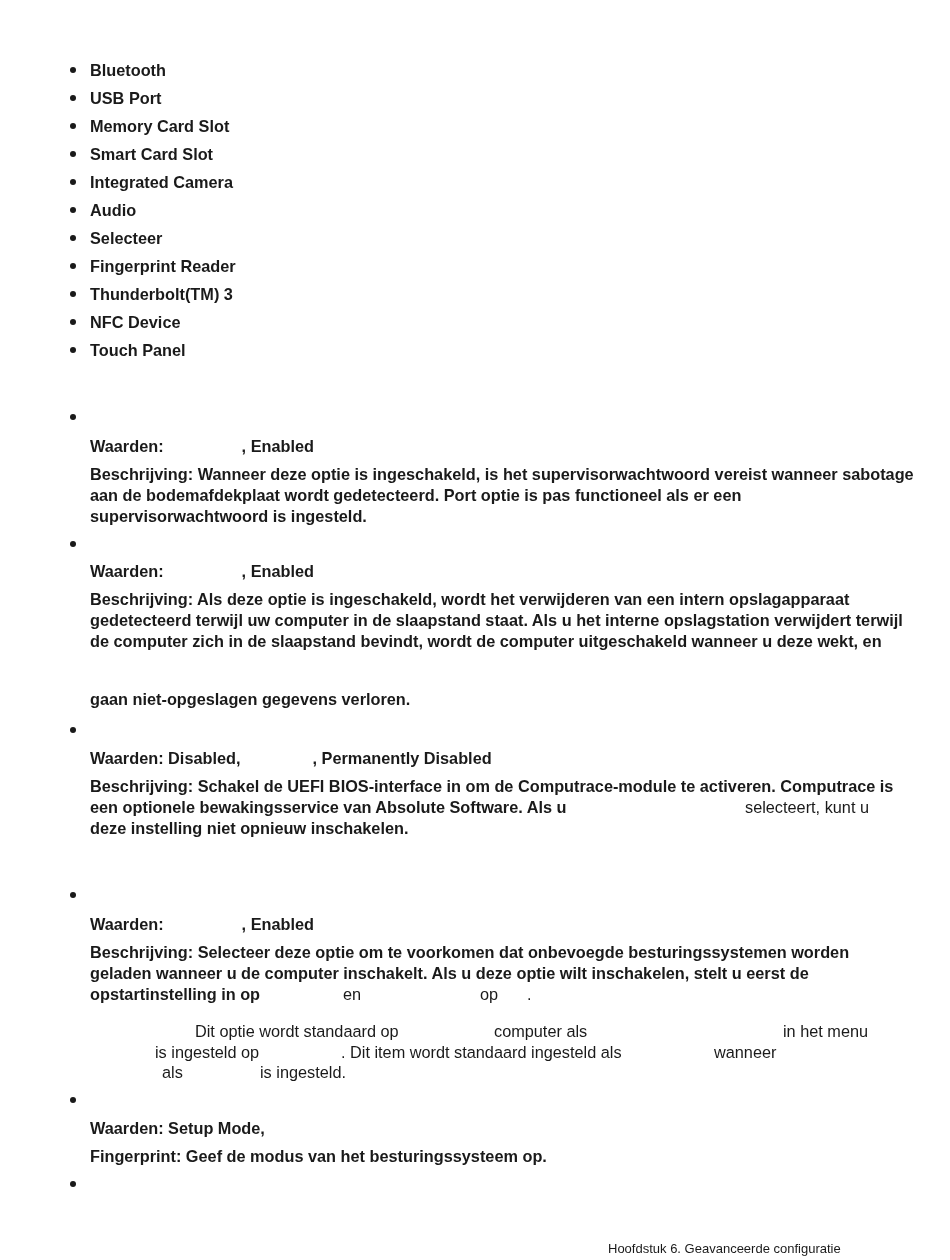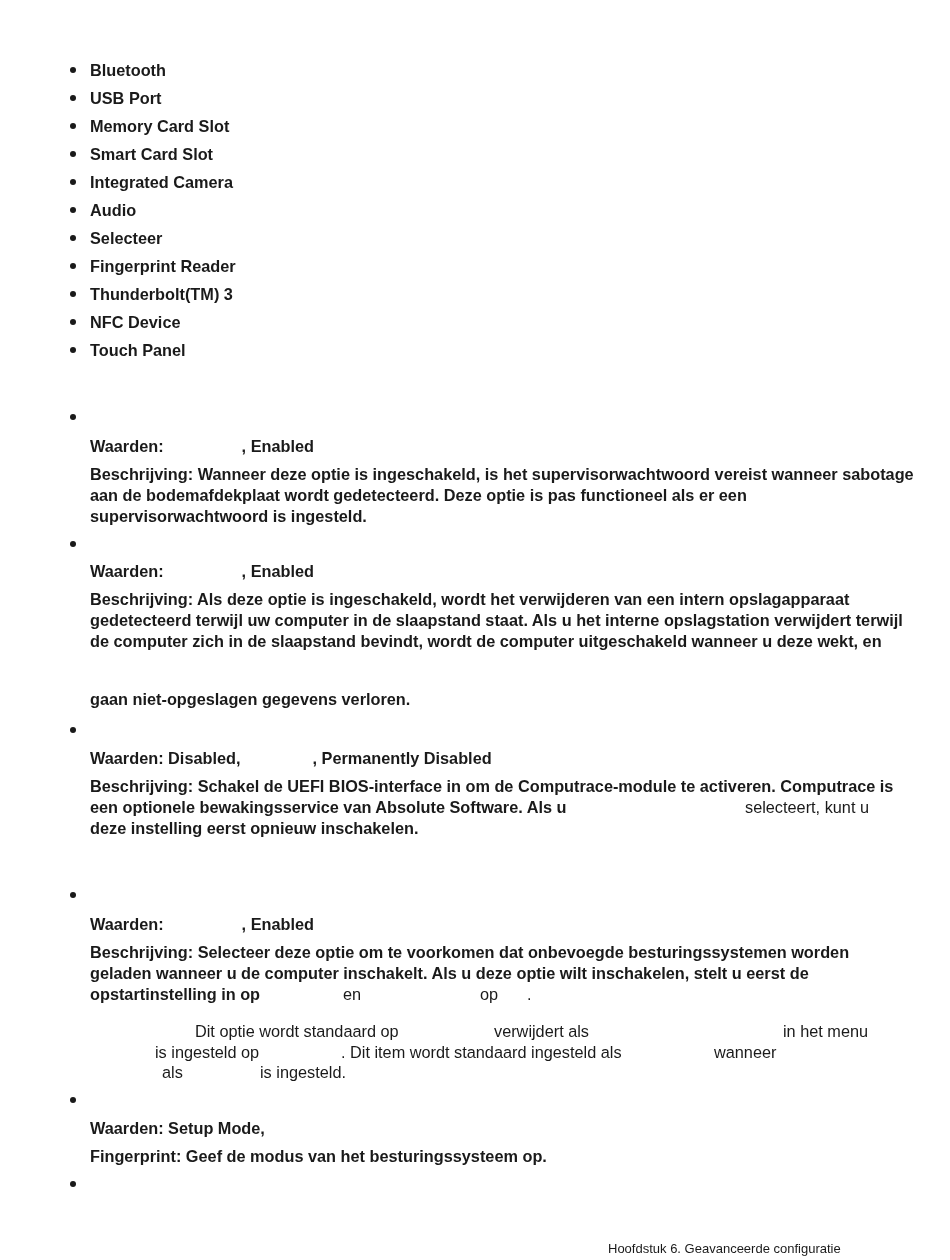--- a/index.html
+++ b/index.html
@@ -51,7 +51,7 @@
     <span>Waarden:</span><span class="gap" style="width:78px"></span><span>, Enabled</span>
   </div>
   <div class="line" style="top:464px">Beschrijving: Wanneer deze optie is ingeschakeld, is het supervisorwachtwoord vereist wanneer sabotage</div>
-  <div class="line" style="top:485px">aan de bodemafdekplaat wordt gedetecteerd. Deze optie is pas functioneel als er een</div>
+  <div class="line" style="top:485px">aan de bodemafdekplaat wordt gedetecteerd. Port optie is pas functioneel als er een</div>
   <div class="line" style="top:506px">supervisorwachtwoord is ingesteld.</div>
 </div>
 

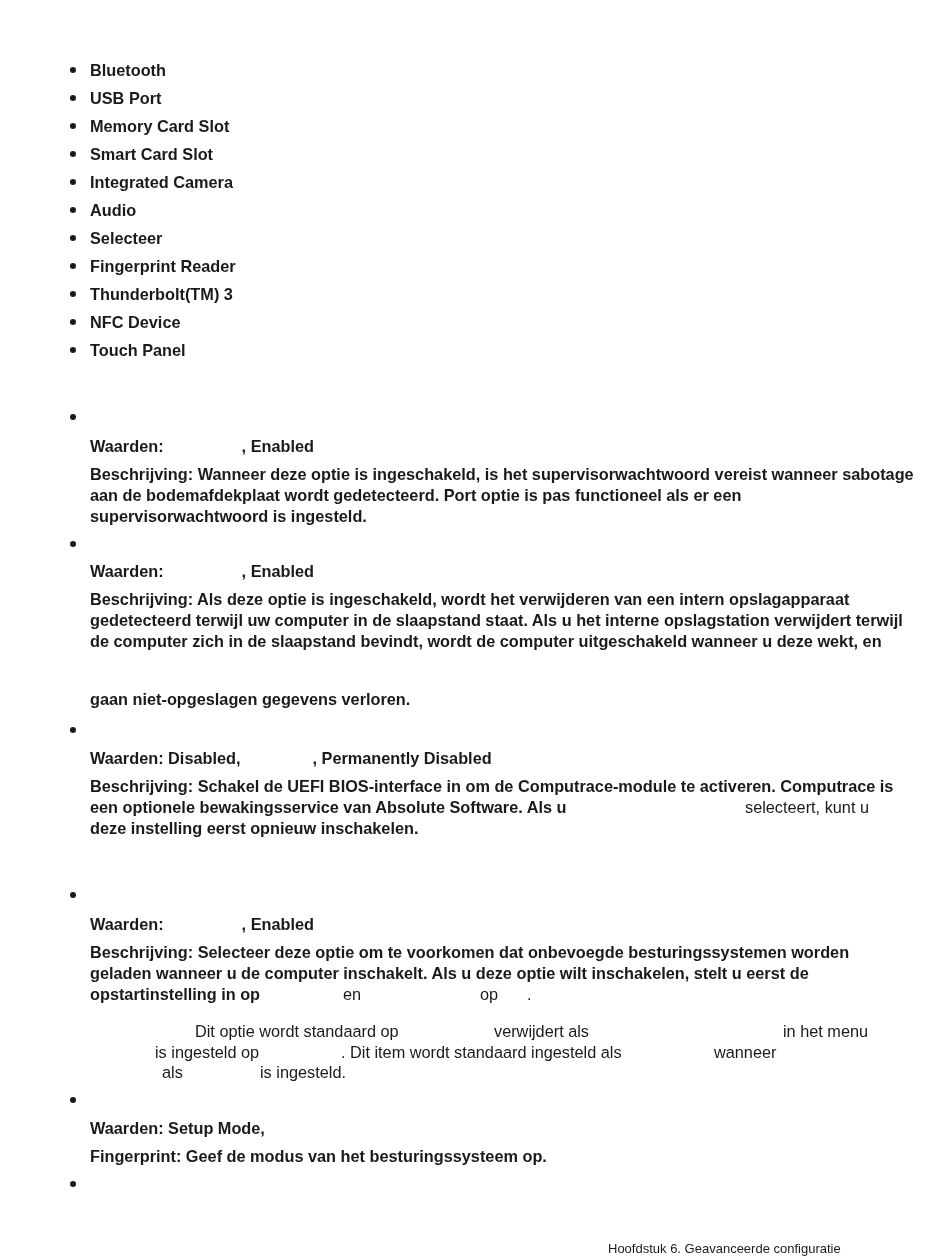--- a/index.html
+++ b/index.html
@@ -76,7 +76,7 @@
     <span>een optionele bewakingsservice van Absolute Software. Als u</span>
   </div>
   <div class="abs" style="left:745px;top:797px;line-height:20px">selecteert, kunt u</div>
-  <div class="line" style="top:818px">deze instelling eerst opnieuw inschakelen.</div>
+  <div class="line" style="top:818px">deze instelling niet opnieuw inschakelen.</div>
 </div>
 
 <div>

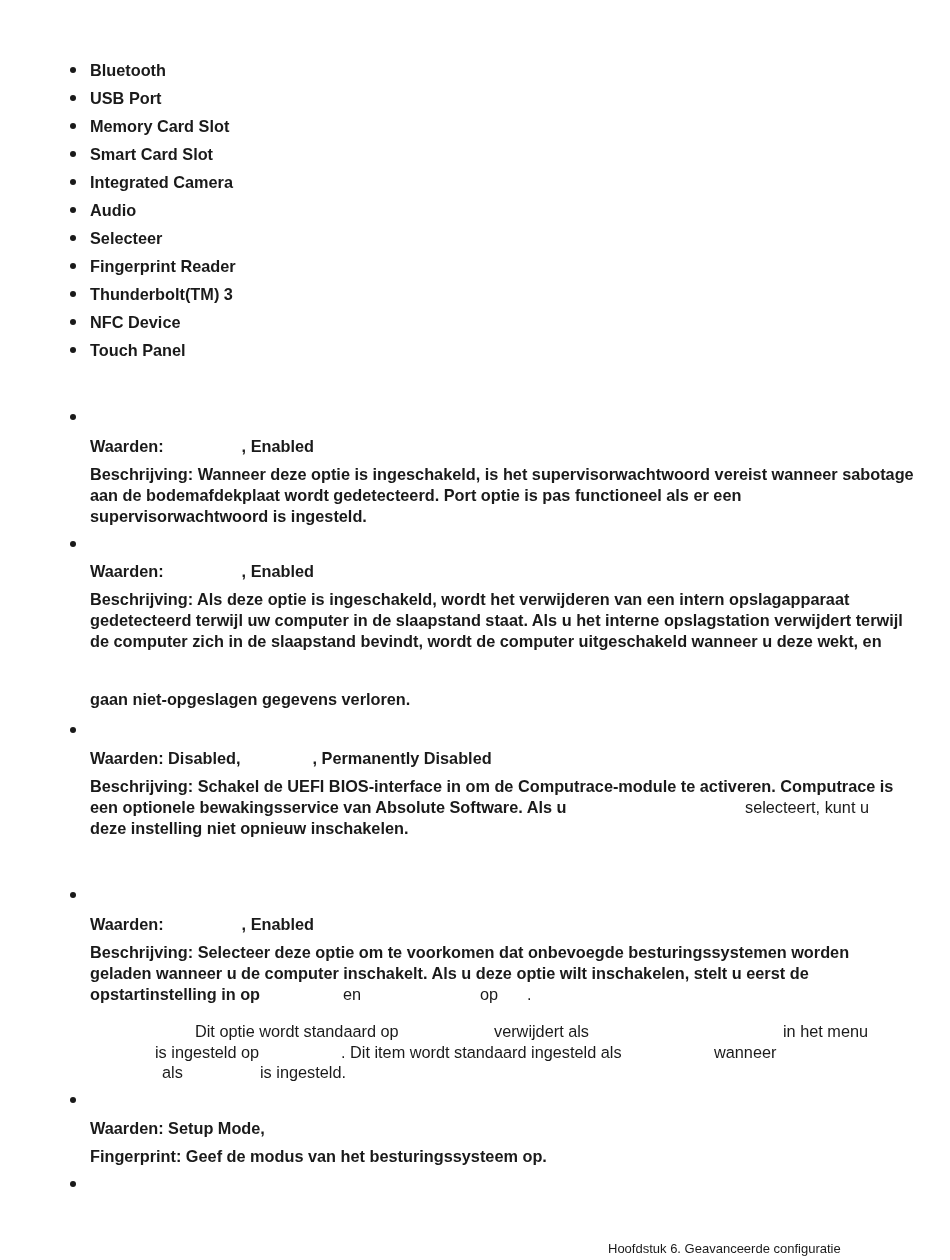--- a/index.html
+++ b/index.html
@@ -93,7 +93,7 @@
 
   <div>
     <div class="abs" style="left:195px;top:1021px;line-height:20px">Dit optie wordt standaard op</div>
-    <div class="abs" style="left:494px;top:1021px;line-height:20px">verwijdert als</div>
+    <div class="abs" style="left:494px;top:1021px;line-height:20px">computer als</div>
     <div class="abs" style="left:783px;top:1021px;line-height:20px">in het menu</div>
     <div class="abs" style="left:155px;top:1042px;line-height:20px">is ingesteld op</div>
     <div class="abs" style="left:341px;top:1042px;line-height:20px">. Dit item wordt standaard ingesteld als</div>

